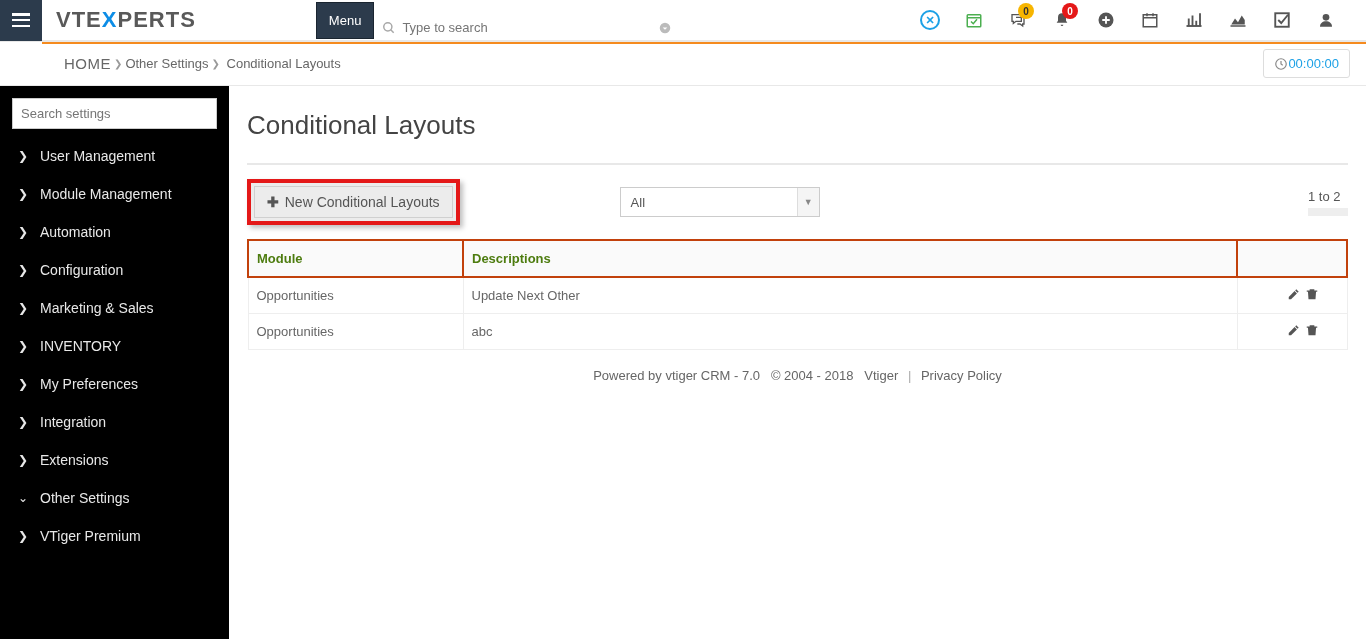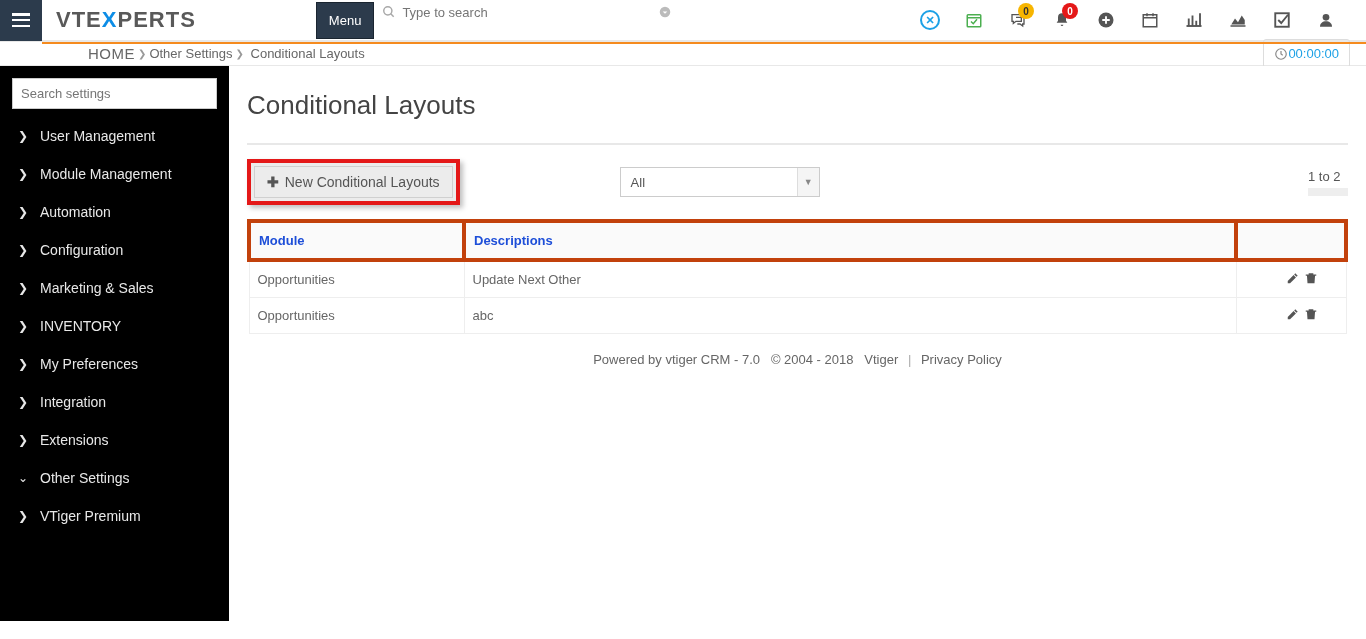--- a/index.html
+++ b/index.html
@@ -13,7 +13,7 @@
 .logo { margin-left: 14px; font-size: 22px; font-weight: 600; letter-spacing: 1px; color: #595959; }
 .logo .x { color: #0d8de6; font-weight: 700; }
 .menu-btn { margin-left: 120px; padding: 10px 12px; background: #2c3b4c; color: #fff; font-size: 13px; border: 1px solid #1a2530; cursor: pointer; }
-.search-wrap { margin-left: 8px; display: flex; align-items: flex-start; flex: 0 0 290px; height: 30px; border-radius: 3px; position: relative; }
+.search-wrap { margin-left: 8px; display: flex; align-items: flex-end; flex: 0 0 290px; height: 30px; border-radius: 3px; position: relative; }
 .search-icon { color: #a8a8a8; margin-right: 6px; }
 .search-input { border: none; outline: none; width: 230px; font-size: 13px; color: #999; }
 .search-dd { color: #bbb; position: absolute; right: 0; }

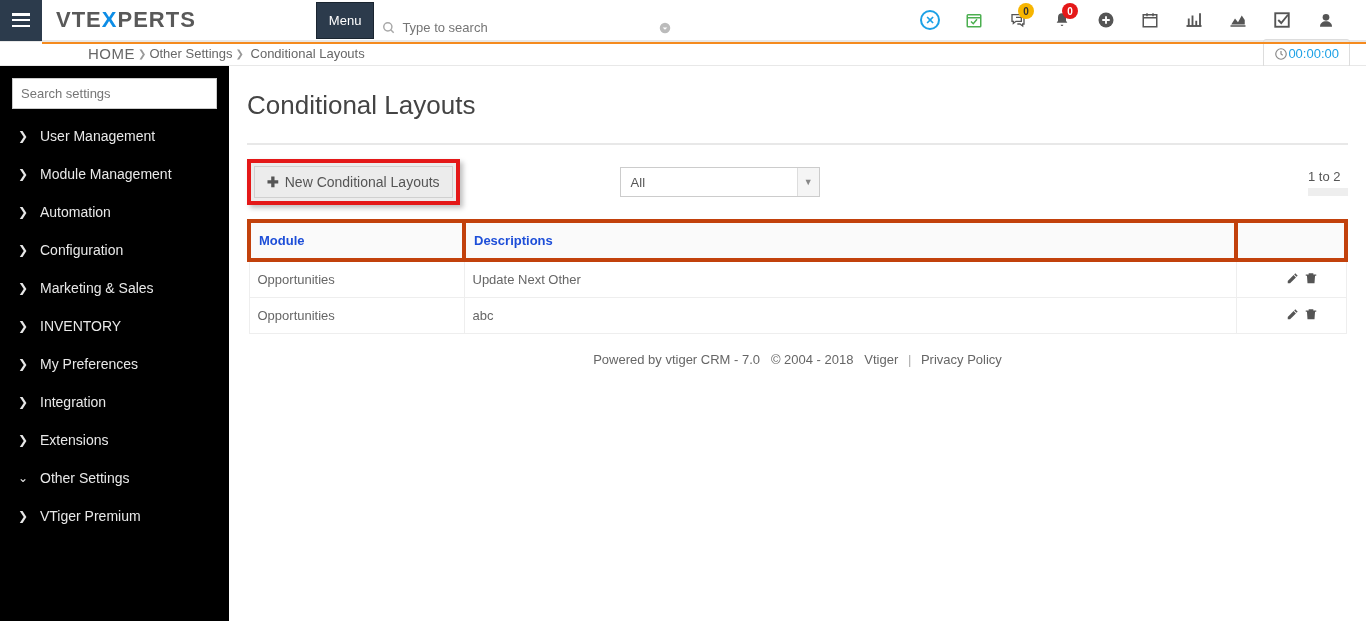--- a/index.html
+++ b/index.html
@@ -26,7 +26,7 @@
 .orange-border { border-bottom: 2px solid #f58b1f; position: absolute; left: 42px; right: 0; top: 42px; }
 
 
-.breadcrumb-bar { height: 24px; display: flex; align-items: center; padding-left: 88px; padding-right: 16px; border-bottom: 1px solid #e8e8e8; font-size: 13px; color: #676767; }
+.breadcrumb-bar { height: 44px; display: flex; align-items: center; padding-left: 64px; padding-right: 16px; border-bottom: 1px solid #e8e8e8; font-size: 13px; color: #676767; }
 .breadcrumb-bar .home { font-size: 15px; letter-spacing: 0.5px; }
 .breadcrumb-bar span.sep { margin: 0 3px; color: #999; font-size: 10px; }
 .timer-box { margin-left: auto; border: 1px solid #ddd; padding: 6px 10px; border-radius: 3px; display: flex; align-items: center; color: #1da1e6; font-size: 13px; }

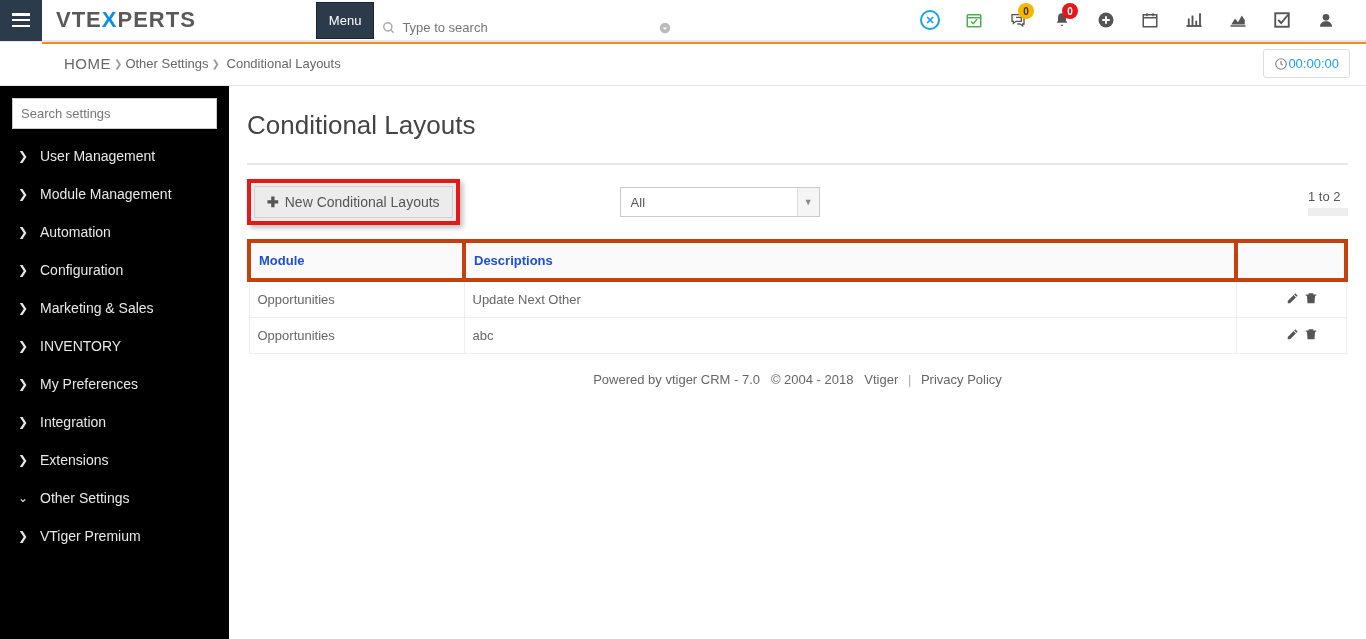--- a/index.html
+++ b/index.html
@@ -57,7 +57,7 @@
 .pager-bar { width: 40px; height: 8px; background: #eee; margin-top: 4px; }
 
 .data-table { width: 100%; border-collapse: collapse; font-size: 13px; }
-.data-table th { text-align: left; padding: 10px 8px; border: 4px solid #c2410c; background: #fafafa; font-weight: 600; color: #1d4ed8; }
+.data-table th { text-align: left; padding: 10px 8px; border: 2px solid #c2410c; background: #fafafa; font-weight: 600; color: #4d7c0f; }
 .data-table td { padding: 9px 8px; border: 1px solid #eee; color: #666; }
 .data-table th:first-child, .data-table td:first-child { width: 215px; }
 .data-table th:last-child, .data-table td:last-child { width: 110px; text-align: right; padding-right: 28px; }

